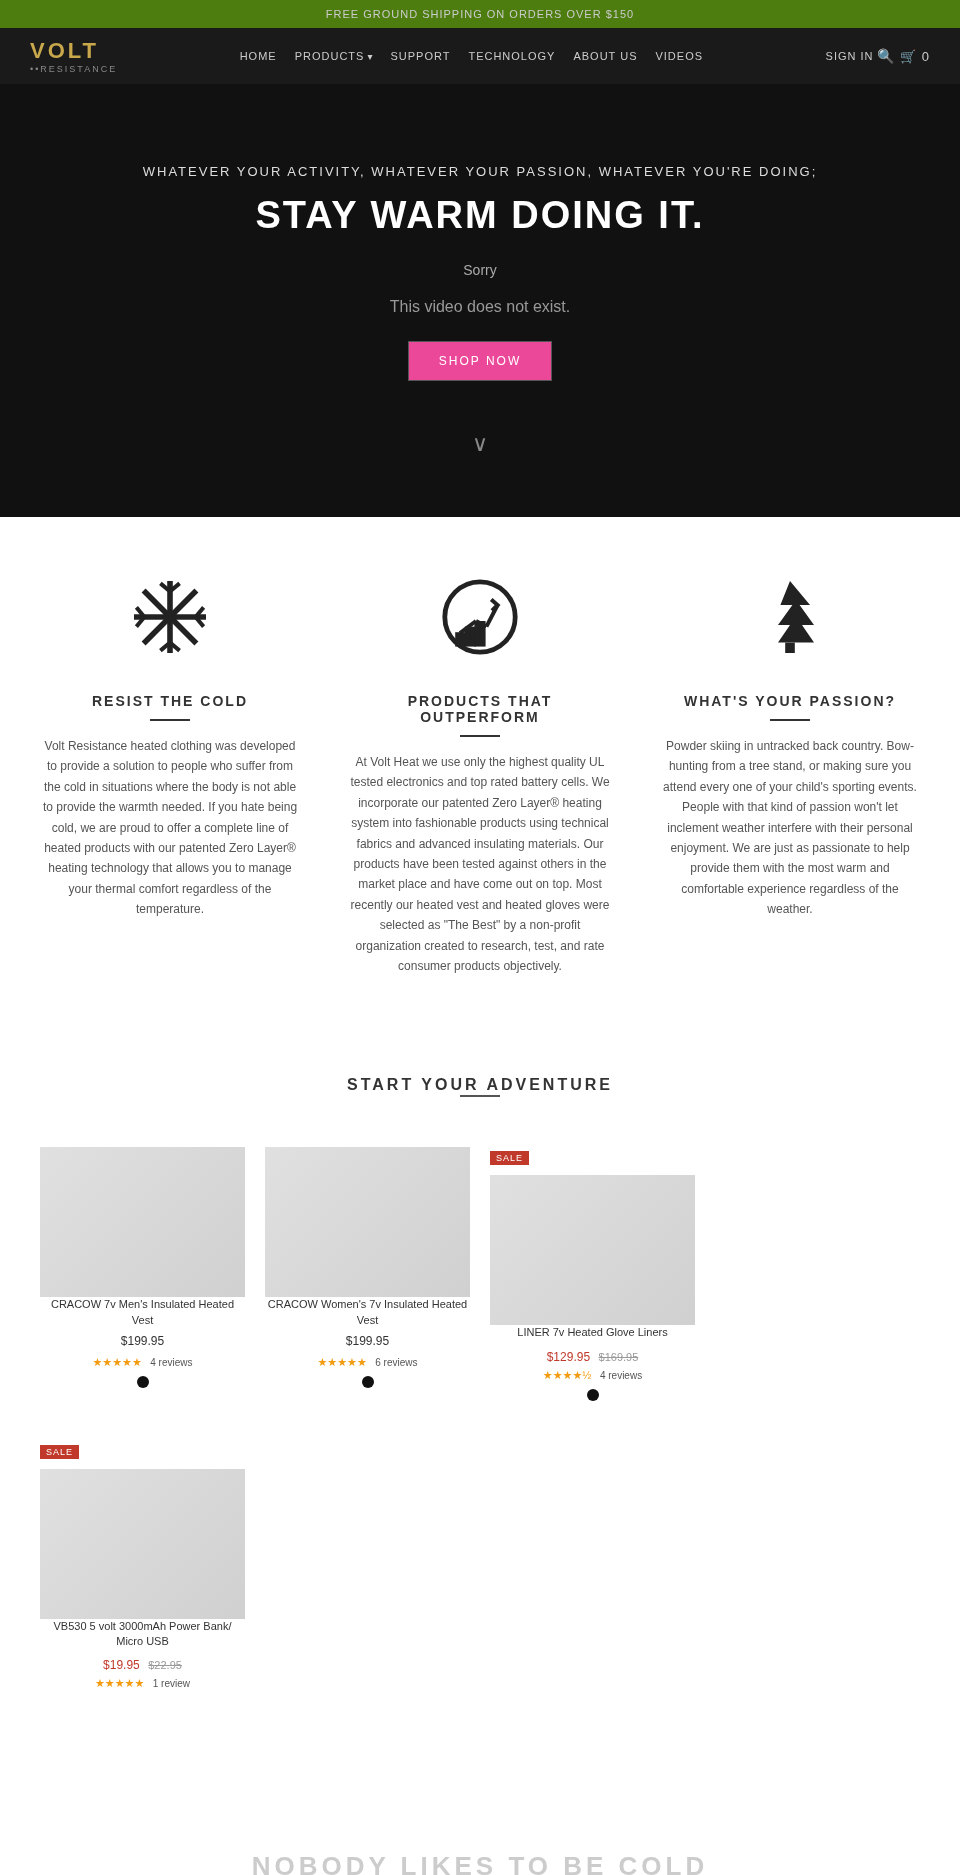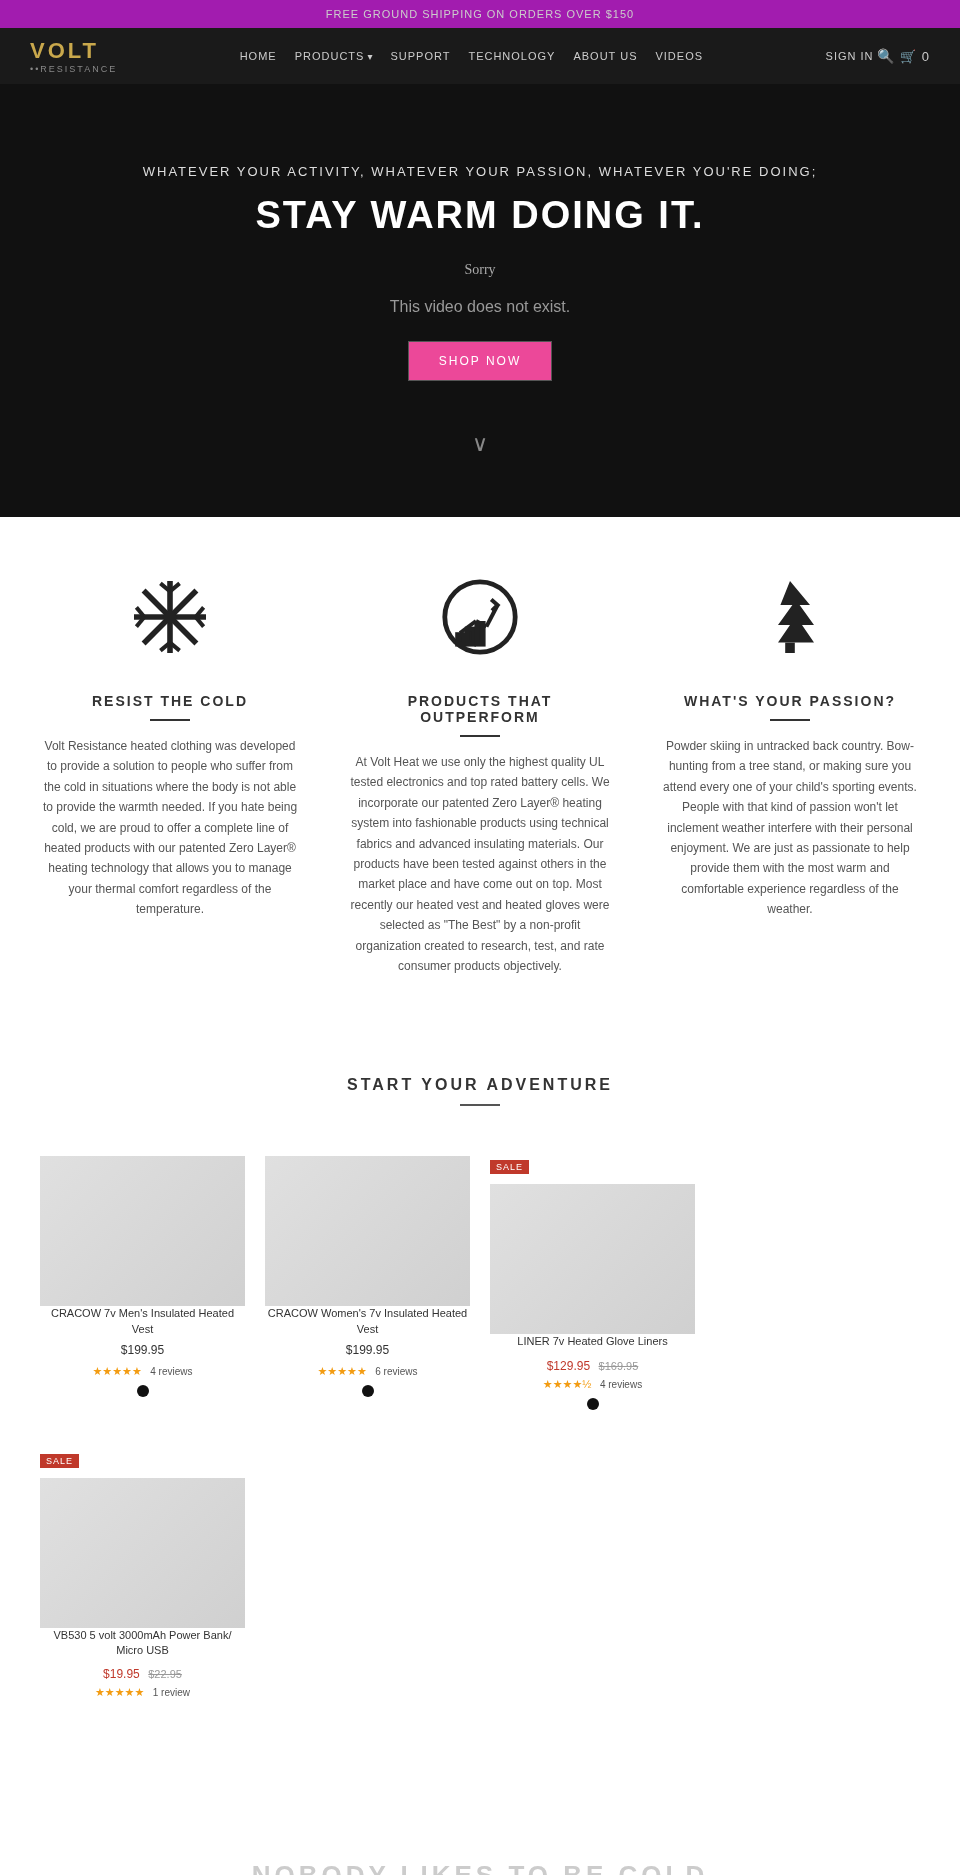--- a/index.html
+++ b/index.html
@@ -7,7 +7,7 @@
 
     
     .top-banner {
-      background: #a21caf;
+      background: #4d7c0f;
       color: #ccc;
       text-align: center;
       padding: 8px 12px;

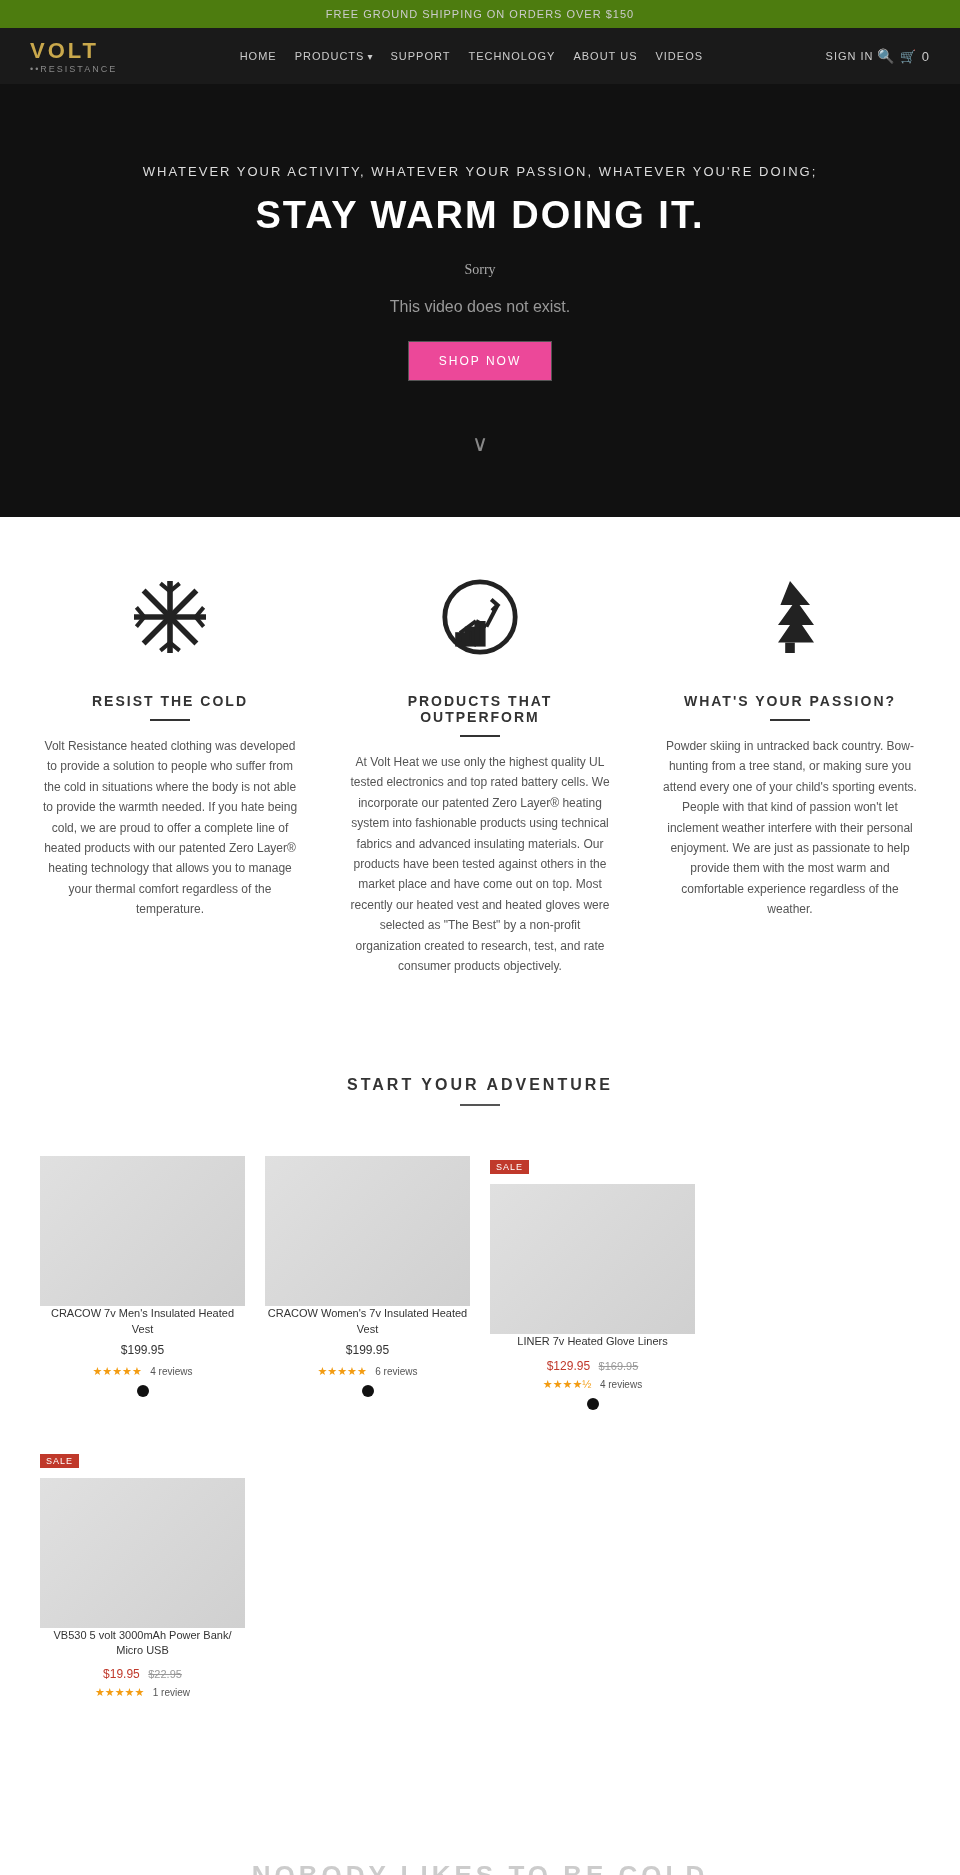--- a/index.html
+++ b/index.html
@@ -97,7 +97,6 @@
       color: #aaa;
       font-size: 14px;
       margin-bottom: 20px;
-      font-family: Liberation Serif, serif;
     }
     .hero-video-title {
       font-size: 16px;

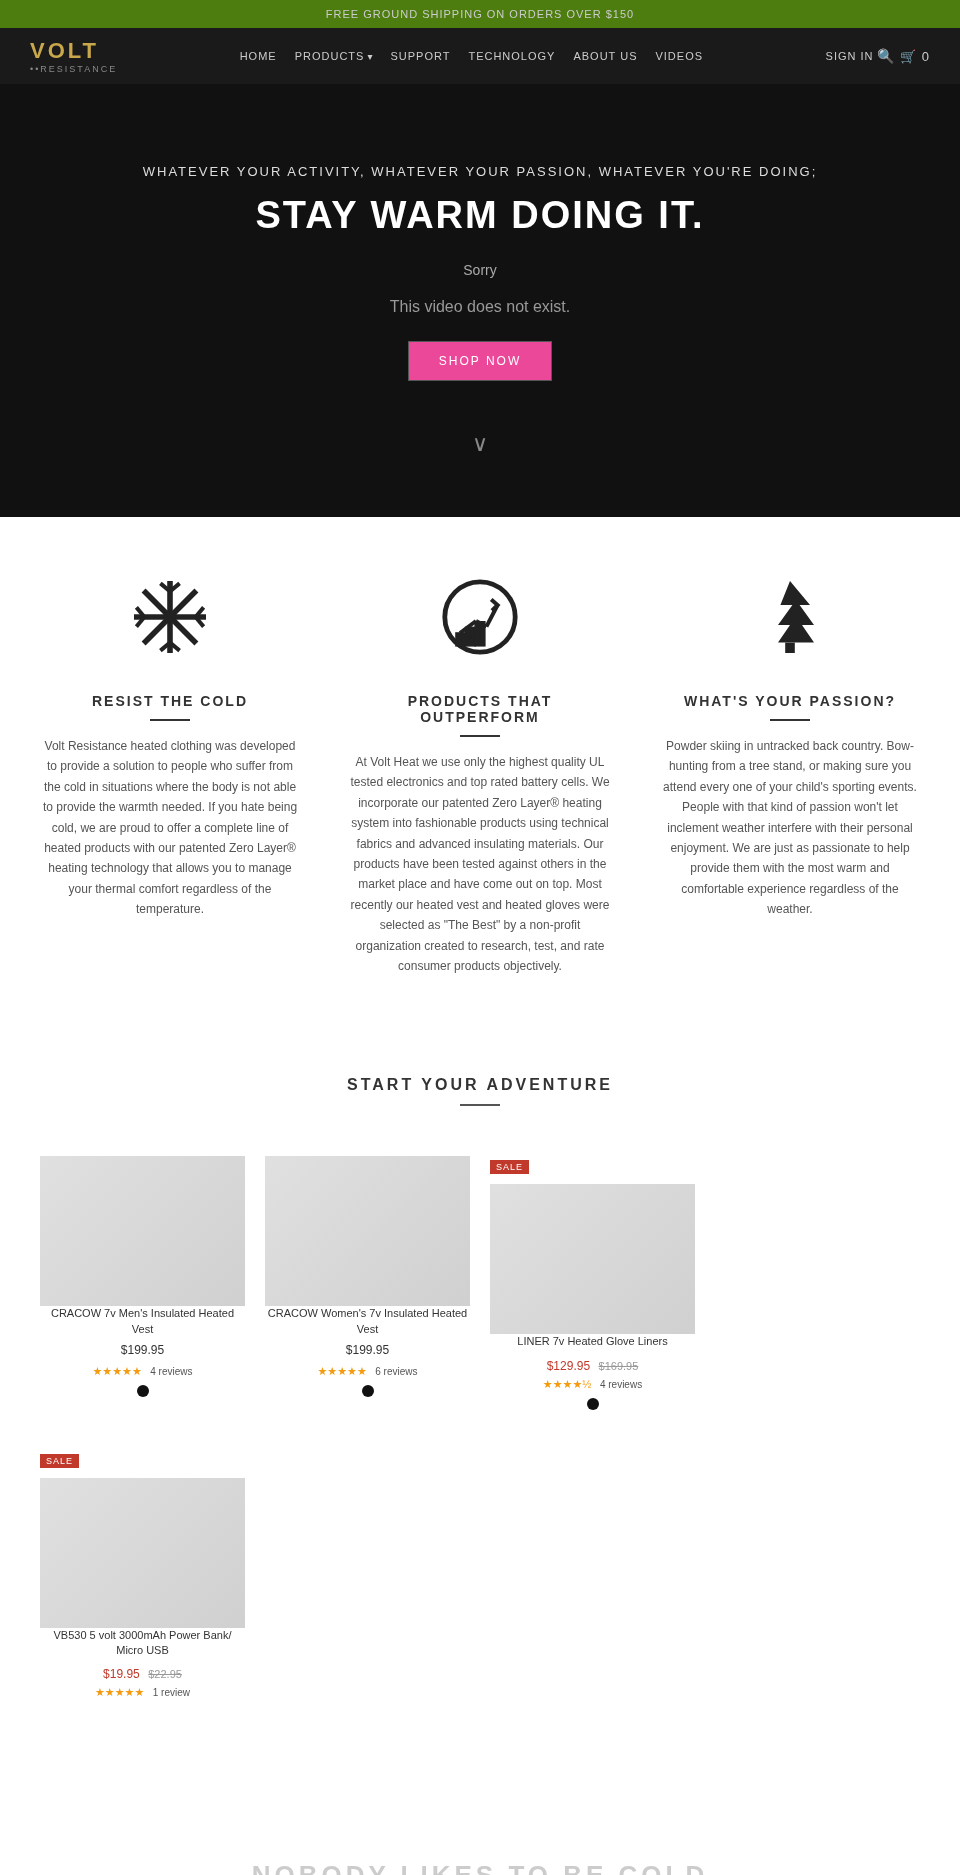--- a/index.html
+++ b/index.html
@@ -175,7 +175,7 @@
       font-weight: bold;
       letter-spacing: 3px;
       text-transform: uppercase;
-      margin-bottom: 10px;
+      margin-bottom: 1px;
     }
     .adventure-divider {
       width: 40px;

